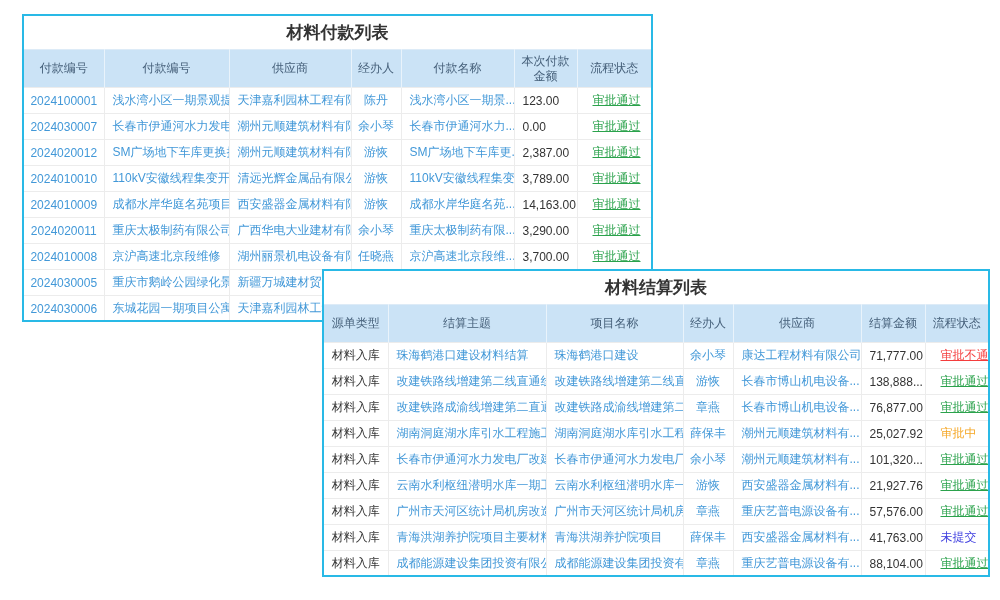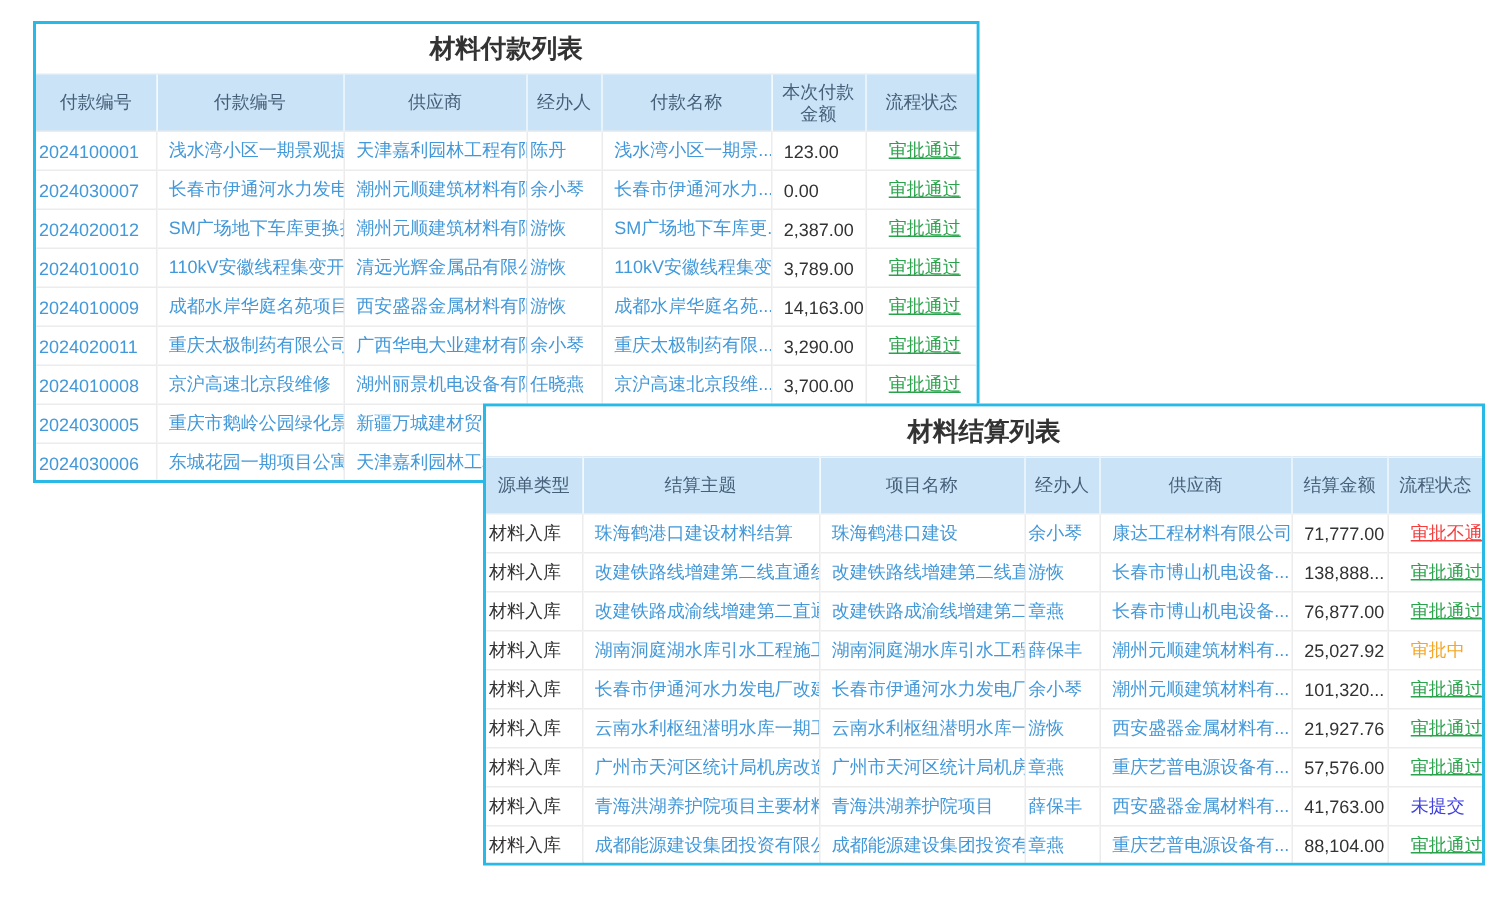--- a/index.html
+++ b/index.html
@@ -34,7 +34,7 @@
   }
   td:last-child{border-right:none;}
   td.al-left{text-align:left;}
-  td.al-center{text-align:left;padding:0 2px;}
+  td.al-center{text-align:center;padding:0 2px;}
   td.al-right{text-align:left;padding-right:10px;}
   td.link{color:var(--link,#4298d8);}
   td.status{text-align:center;padding:0 15px;}

